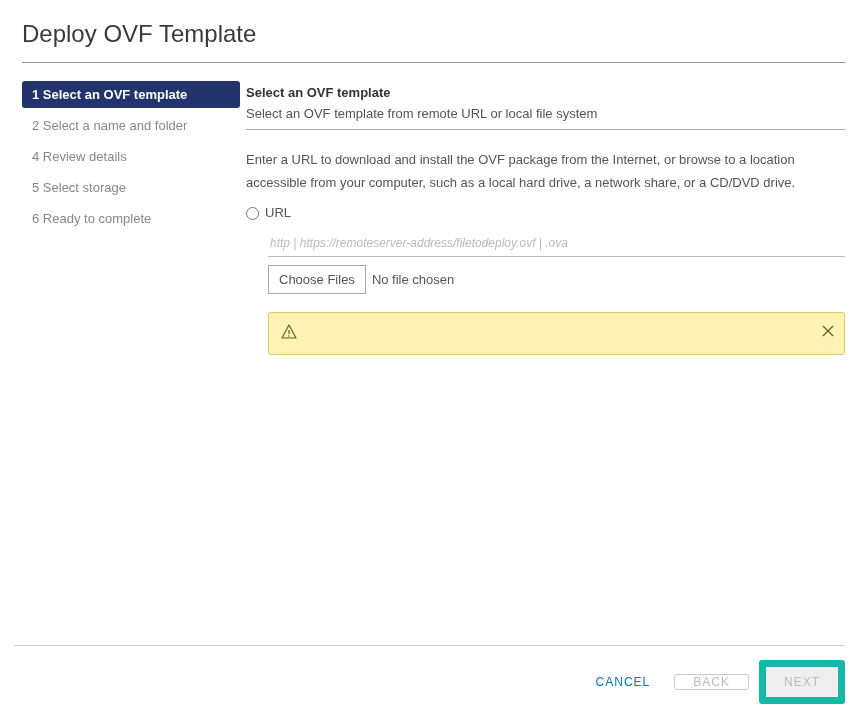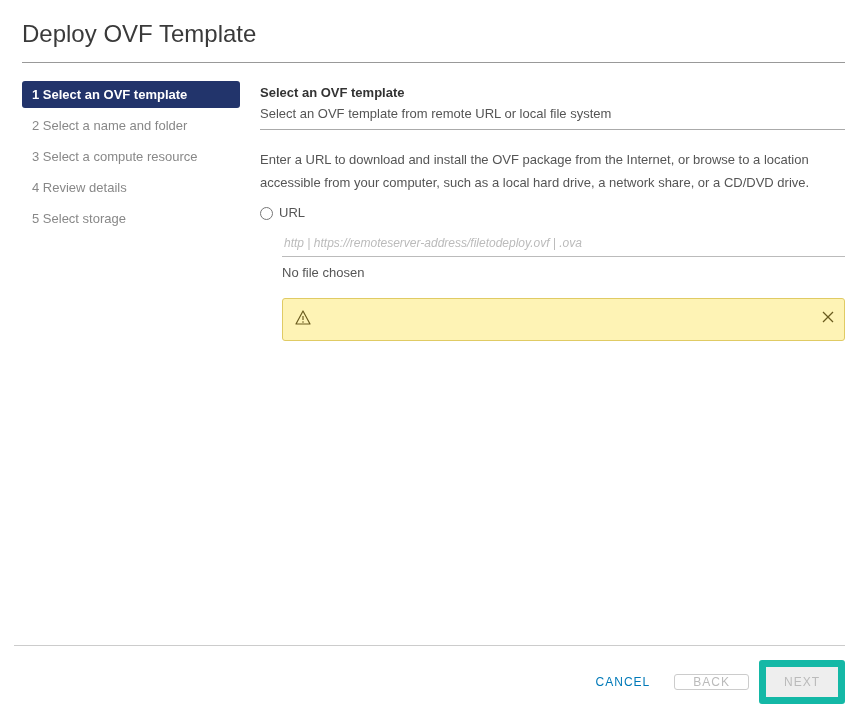--- a/index.html
+++ b/index.html
@@ -30,7 +30,7 @@
     }
     .content-row {
       display: flex;
-      gap: 20px;
+      gap: 6px;
     }
     .wizard-steps {
       width: 218px;

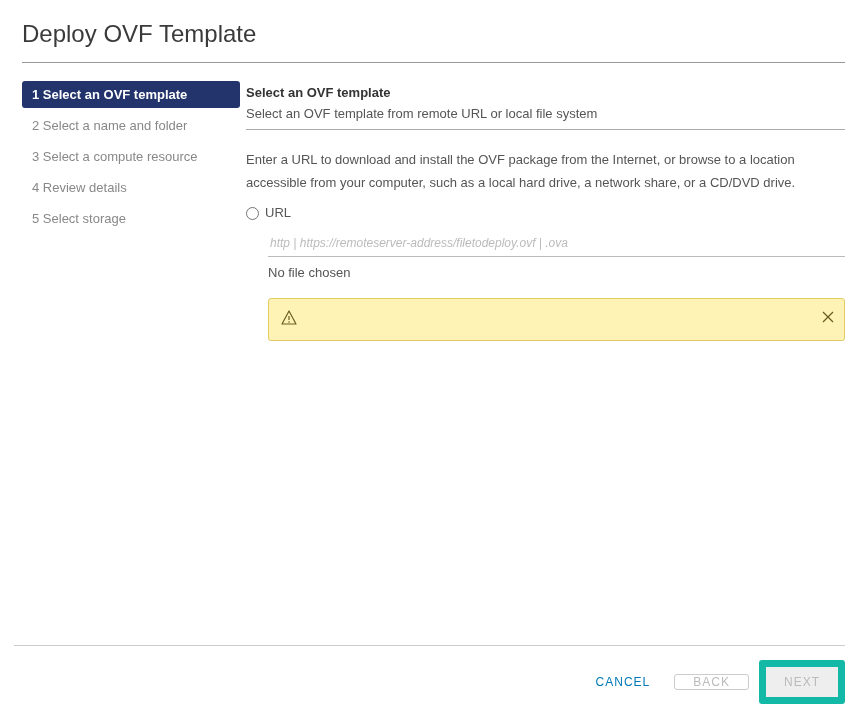--- a/index.html
+++ b/index.html
@@ -210,7 +210,6 @@
     <div class="wizard-steps">
       <div class="wizard-step active">1 Select an OVF template</div>
       <div class="wizard-step">2 Select a name and folder</div>
-      <div class="wizard-step">3 Select a compute resource</div>
       <div class="wizard-step">4 Review details</div>
       <div class="wizard-step">5 Select storage</div>
     </div>

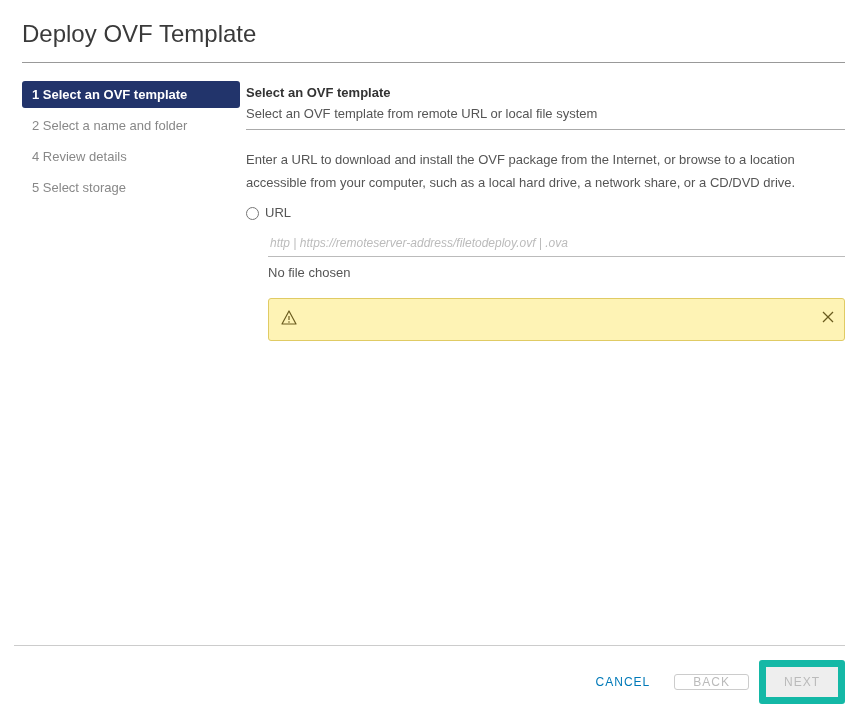--- a/index.html
+++ b/index.html
@@ -212,6 +212,7 @@
       <div class="wizard-step">2 Select a name and folder</div>
       <div class="wizard-step">4 Review details</div>
       <div class="wizard-step">5 Select storage</div>
+      <div class="wizard-step">6 Ready to complete</div>
     </div>
 
     <div class="main-pane">

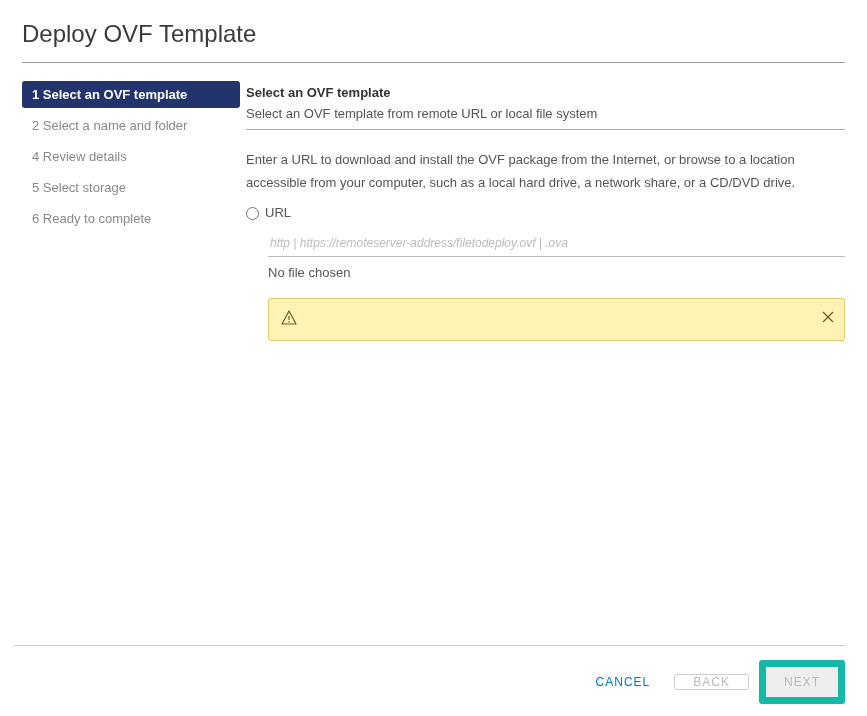--- a/index.html
+++ b/index.html
@@ -230,6 +230,7 @@
       </div>
 
       <div class="file-row">
+        <button class="choose-files-btn">Choose Files</button>
         <span class="file-status">No file chosen</span>
       </div>
 

